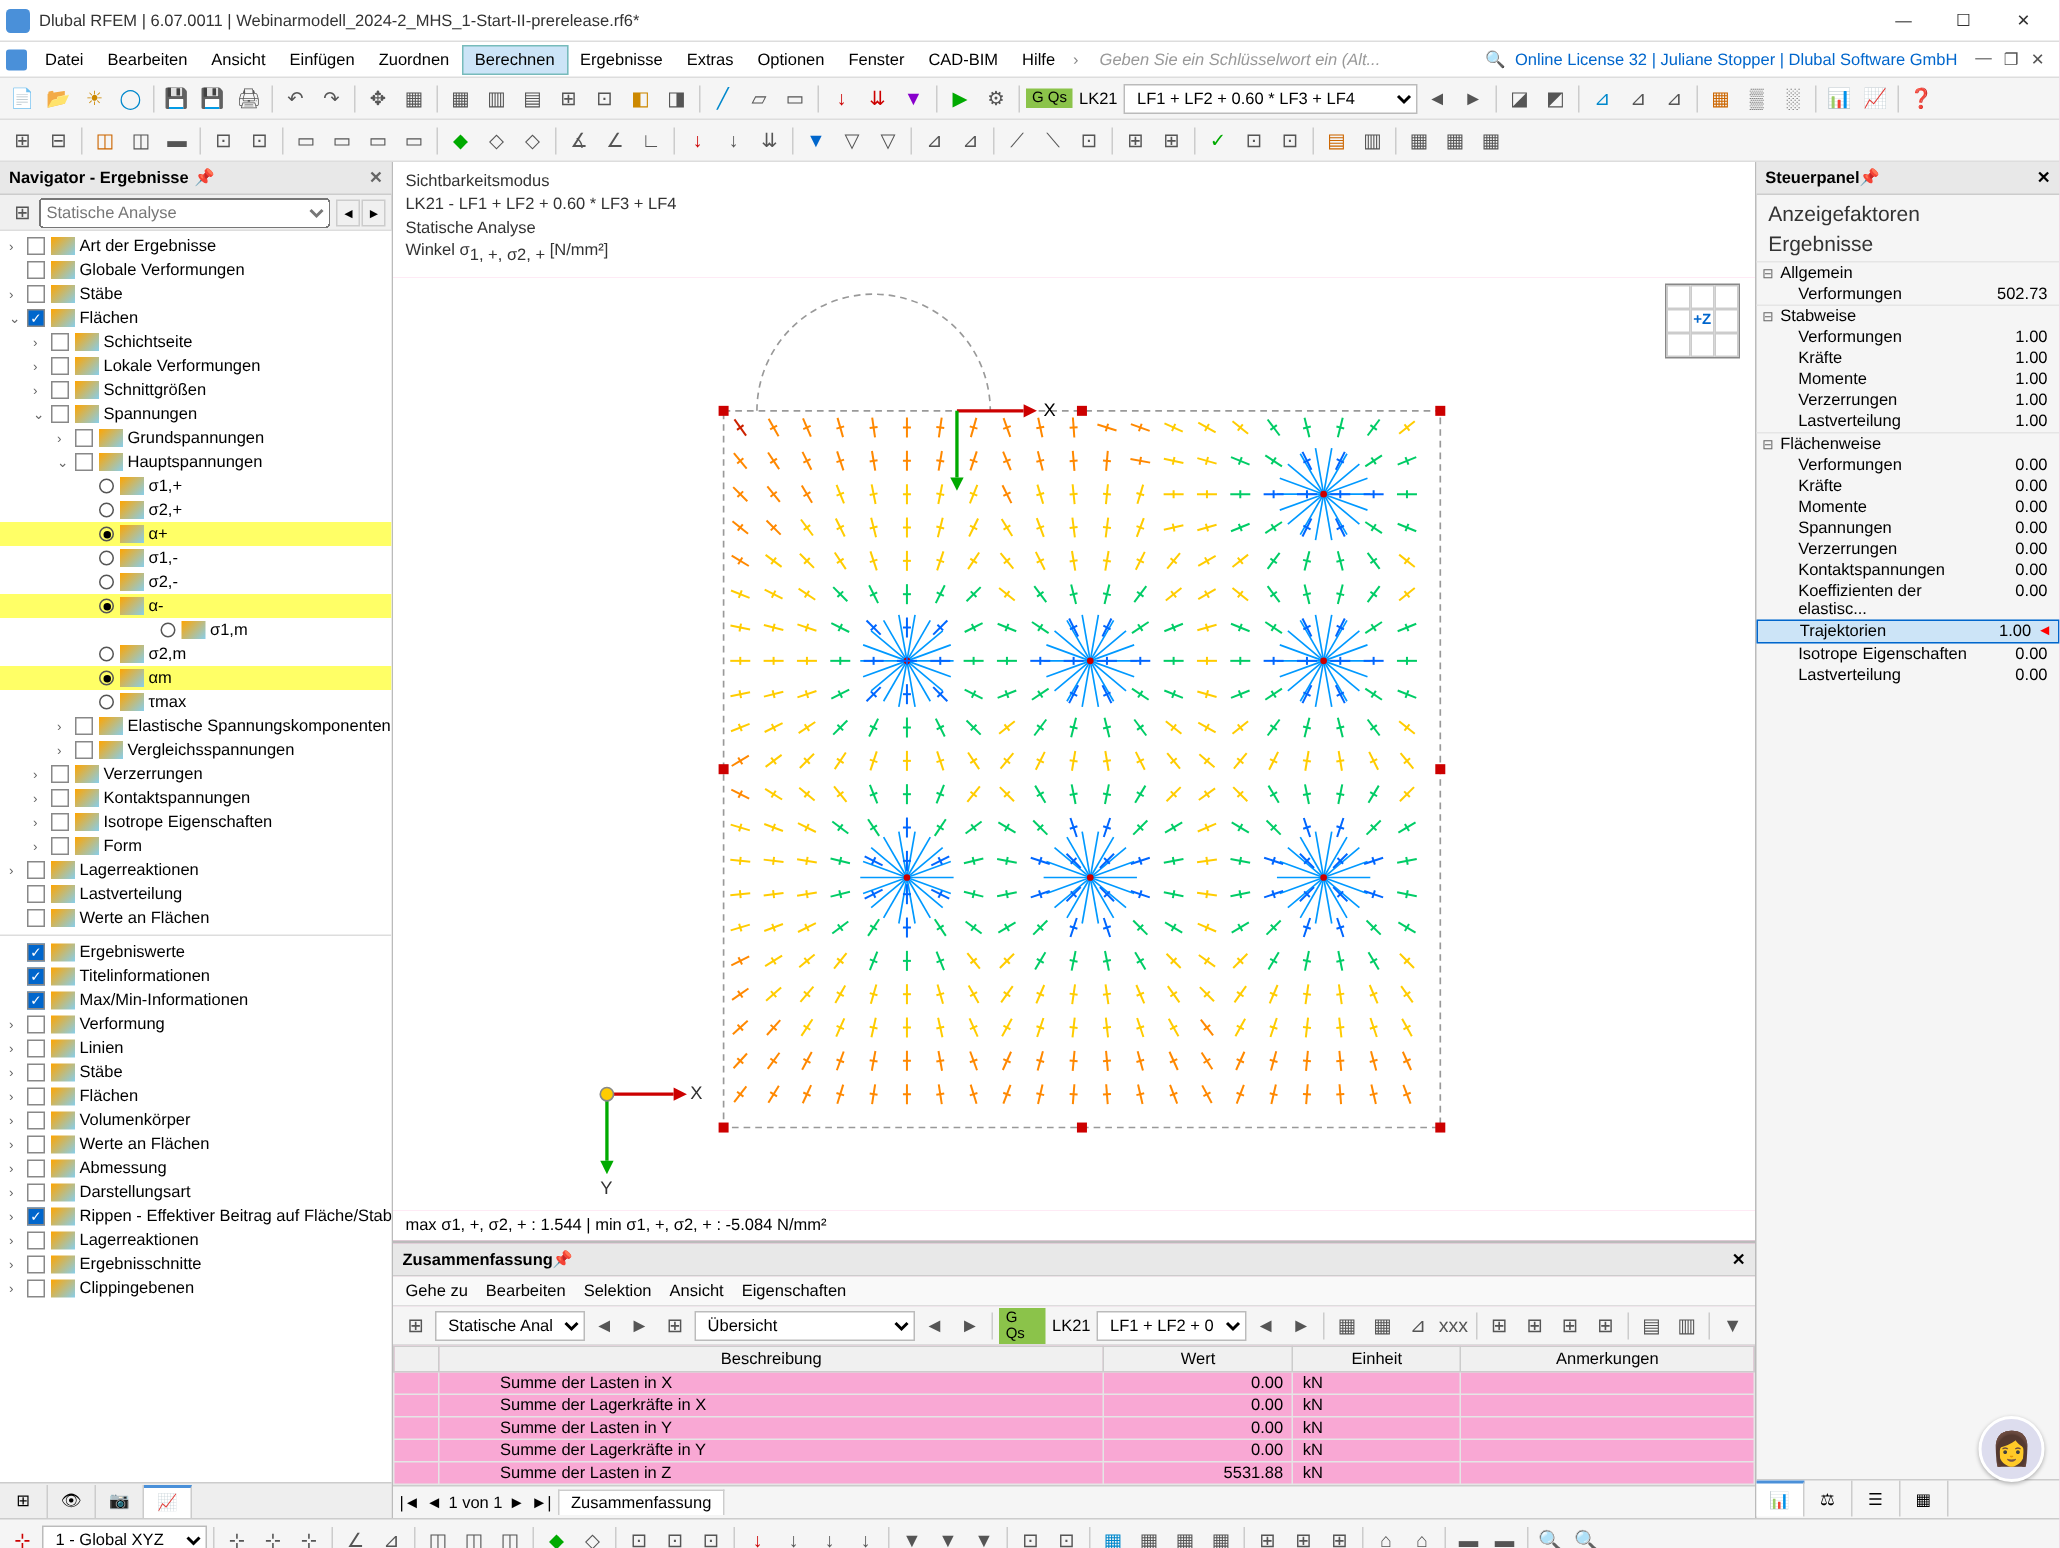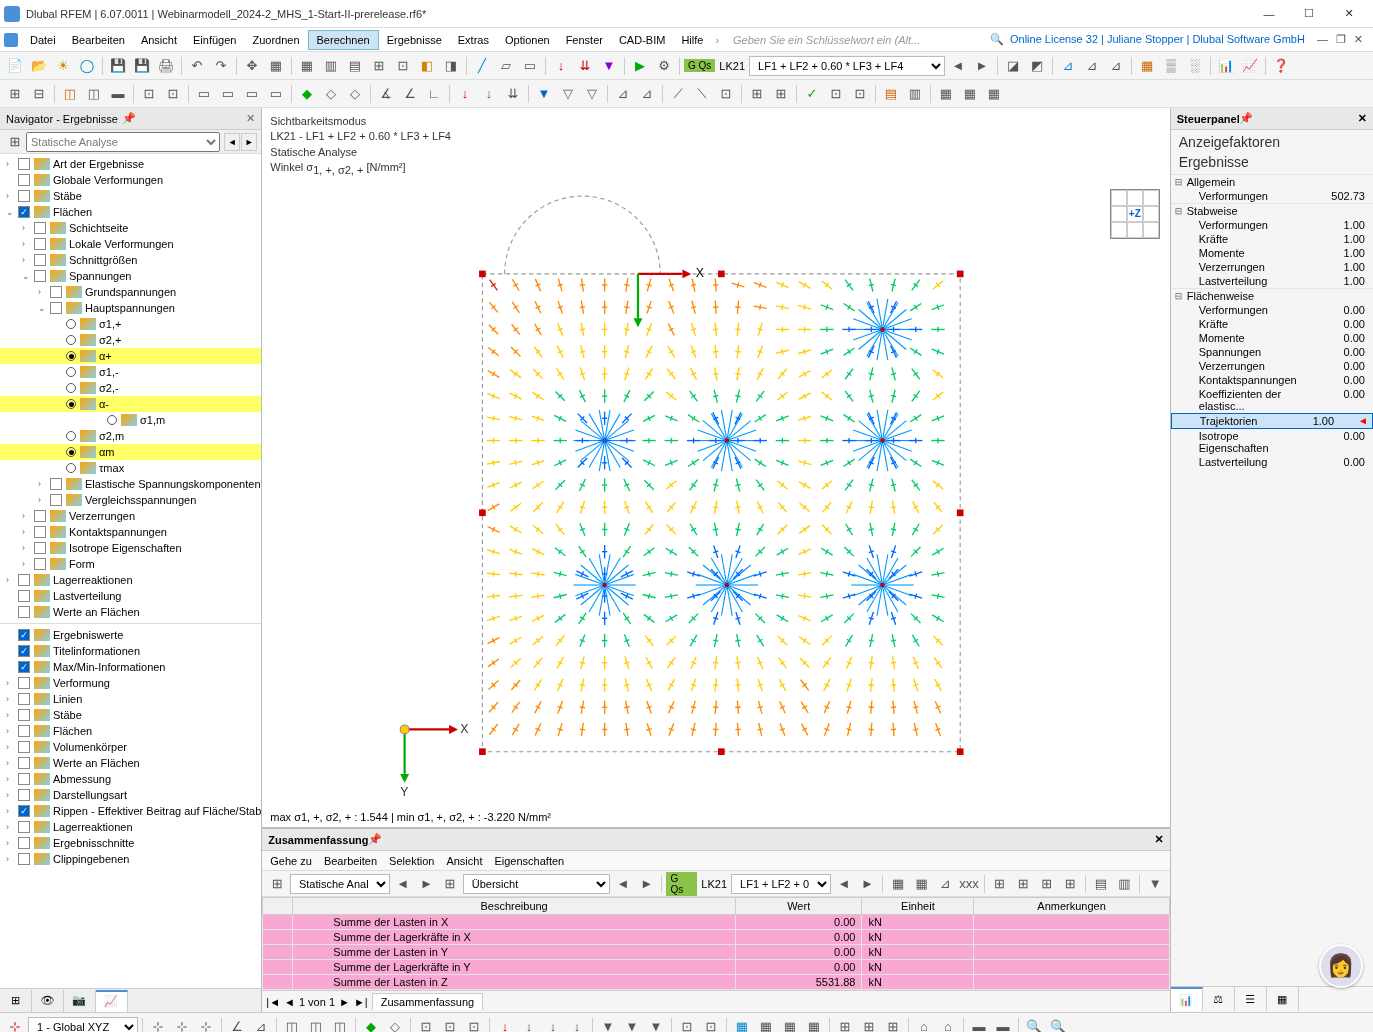--- a/index.html
+++ b/index.html
@@ -33,7 +33,7 @@
 .col-right { width: 262px; border-left: 1px solid #bbb; background: #f5f5f5; display:flex; flex-direction:column;}
 
 
-.nav-header { height: 22px; background: #e8e8e8; border-bottom: 1px solid #ccc; display: flex; align-items: center; padding: 0 6px; font-weight: normal; font-size: 11px; }
+.nav-header { height: 22px; background: #e8e8e8; border-bottom: 1px solid #ccc; display: flex; align-items: center; padding: 0 6px; font-weight: bold; font-size: 11px; }
 .nav-header .x { margin-left: auto; color: #666; }
 .nav-header .pin { margin-left:4px;}
 .nav-combo { height: 24px; display: flex; align-items: center; padding: 2px 4px; border-bottom: 1px solid #ddd; }

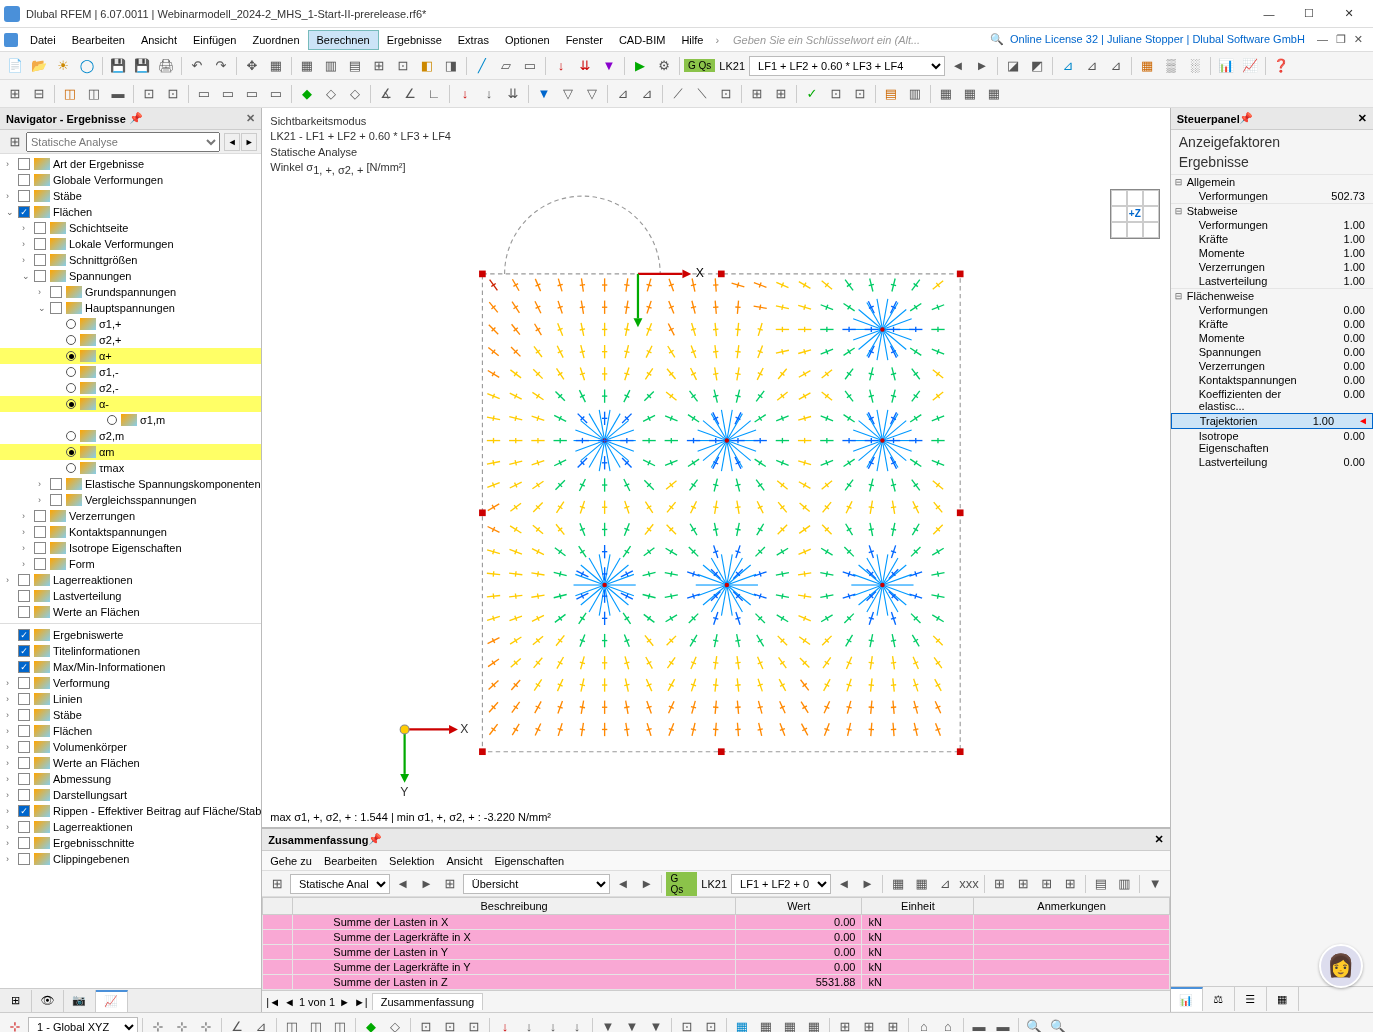--- a/index.html
+++ b/index.html
@@ -83,7 +83,7 @@
 .cp-group-row{display:flex;align-items:center;padding:1px 4px;border-top:1px solid #e5e5e5;}
 .cp-group-row .exp{width:12px;color:#666;font-size:9px;}
 .cp-group-row .lbl{flex:1;}
-.cp-item-row{display:flex;padding:1px 4px 1px 28px;gap:20px;}
+.cp-item-row{display:flex;padding:1px 4px 1px 28px;}
 .cp-item-row .lbl{flex:1;}
 .cp-item-row .val{width:48px;text-align:right;padding-right:4px;}
 .cp-item-row.sel{background:#cce4f7;border:1px solid #0066cc;}

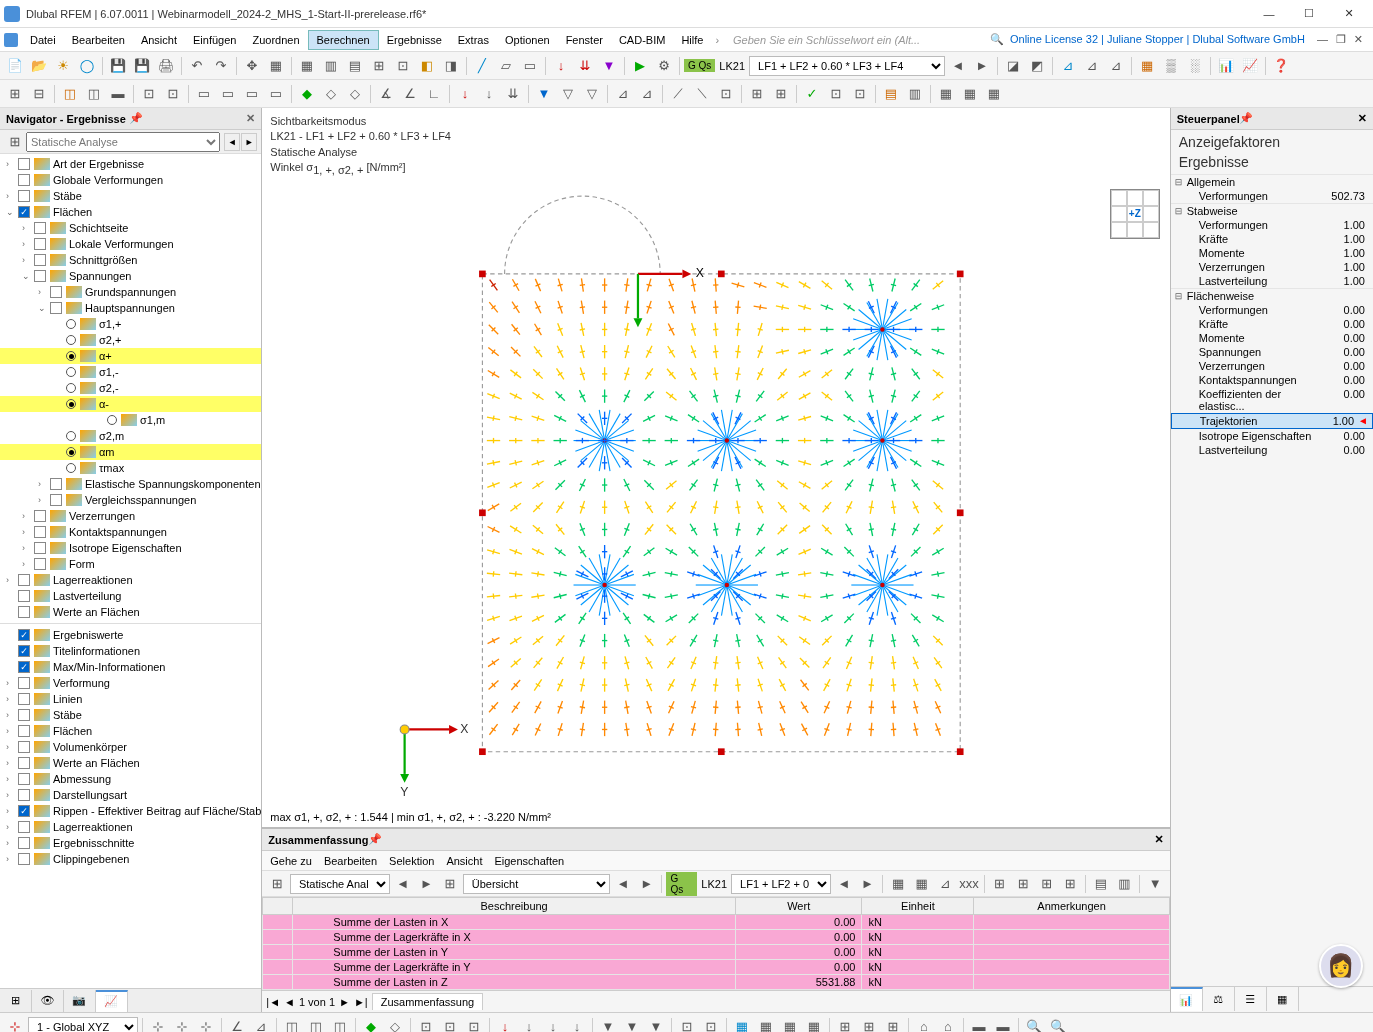--- a/index.html
+++ b/index.html
@@ -1586,7 +1586,7 @@
           <div></div>
       </div>
     </div>
-    <div class="vp-minmax">max σ1, +, σ2, + : 1.544 | min σ1, +, σ2, + : -3.220 N/mm²</div>
+    <div class="vp-minmax">max σ1, +, σ2, + : 1.544 | min σ1, +, σ2, + : -5.084 N/mm²</div>
 
     <div class="summary">
       <div class="sum-header">

